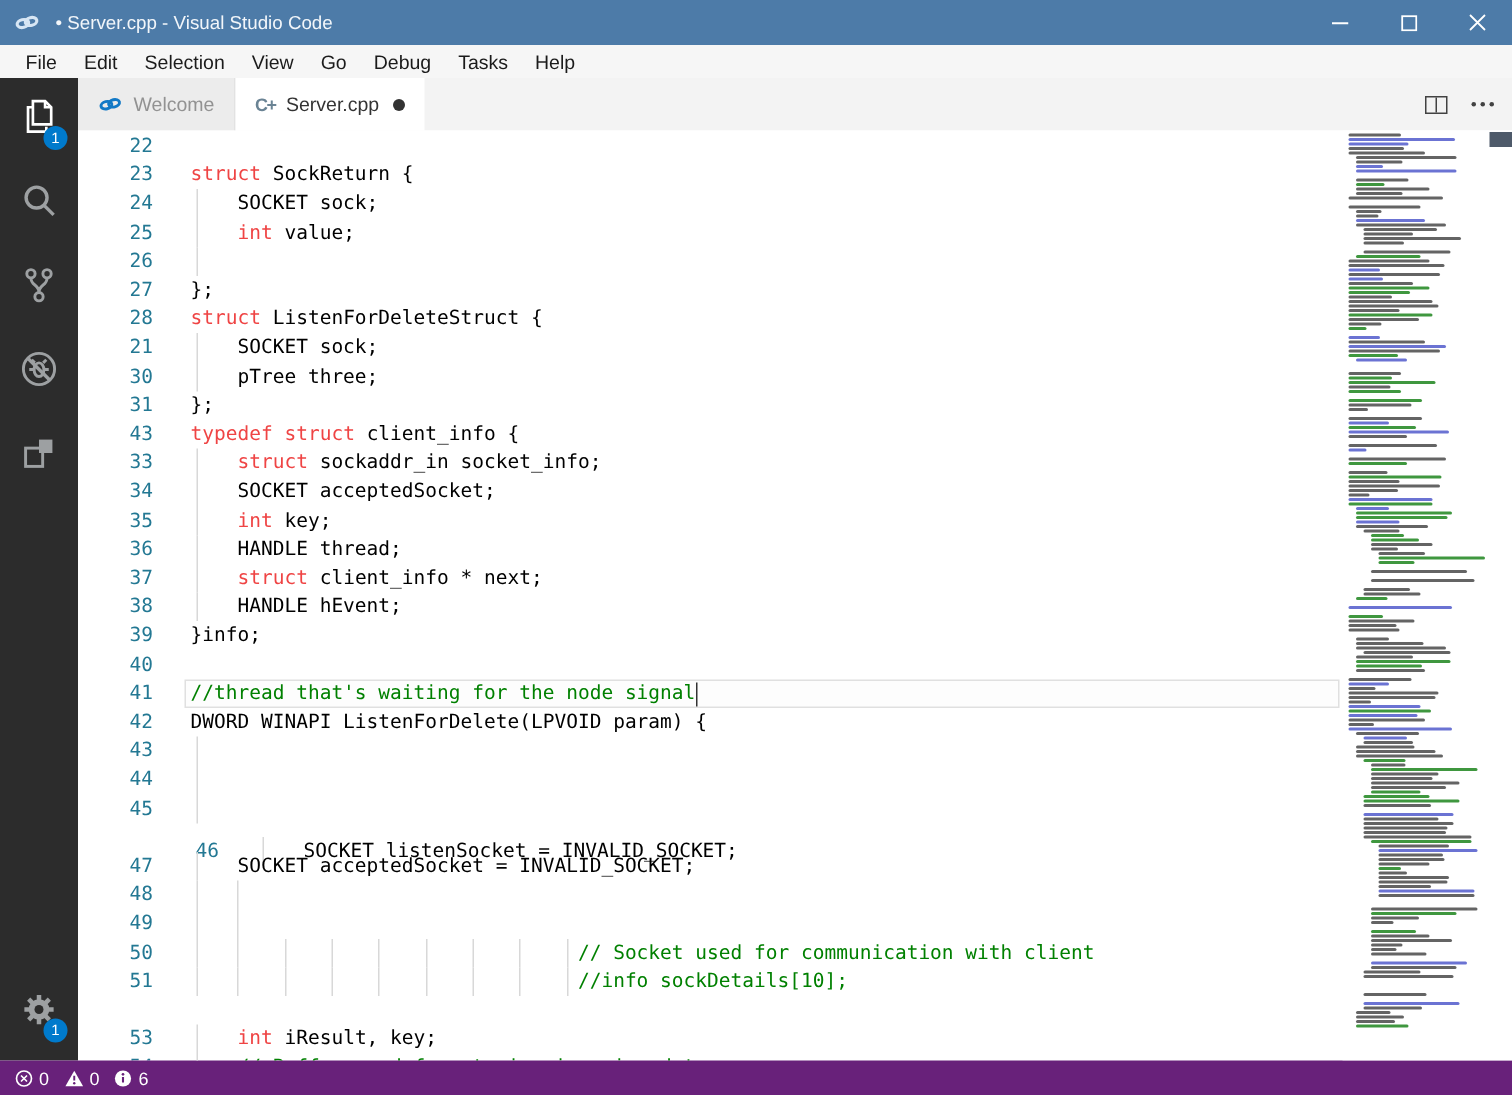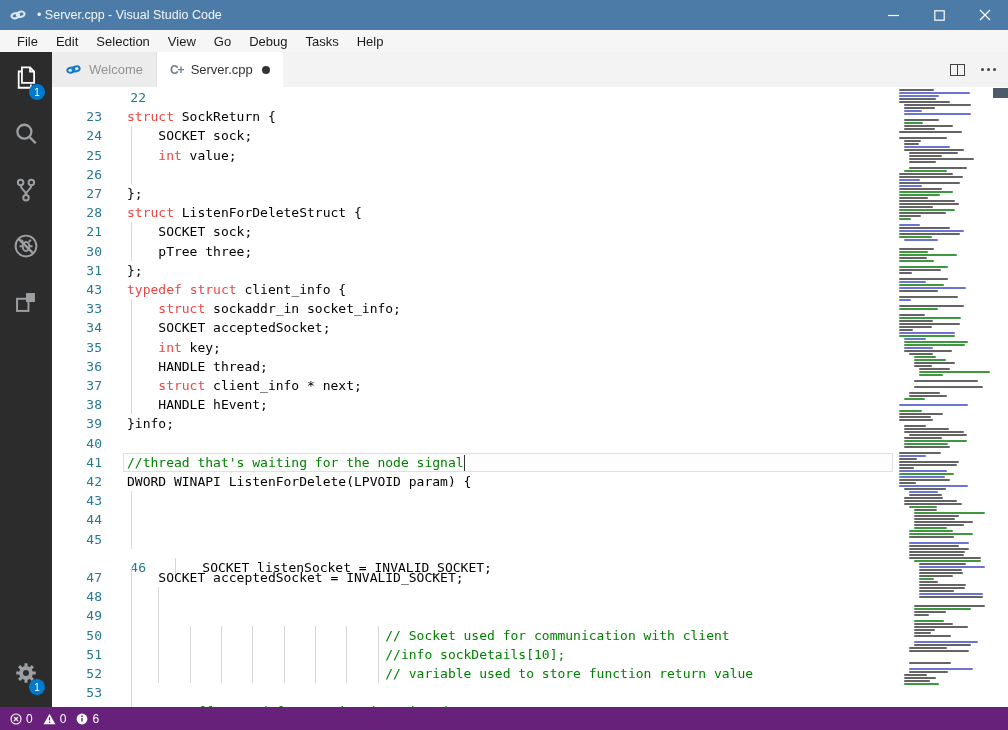--- a/index.html
+++ b/index.html
@@ -211,7 +211,7 @@
 
   <div class="editor">
     <div class="lines" id="code-lines">
-        <div class="line" style="top: 1px; margin-left: 44px;">
+        <div class="line" style="top: 1px;">
           <span class="ln">22</span>
           <span class="codetxt"></span>
         </div>

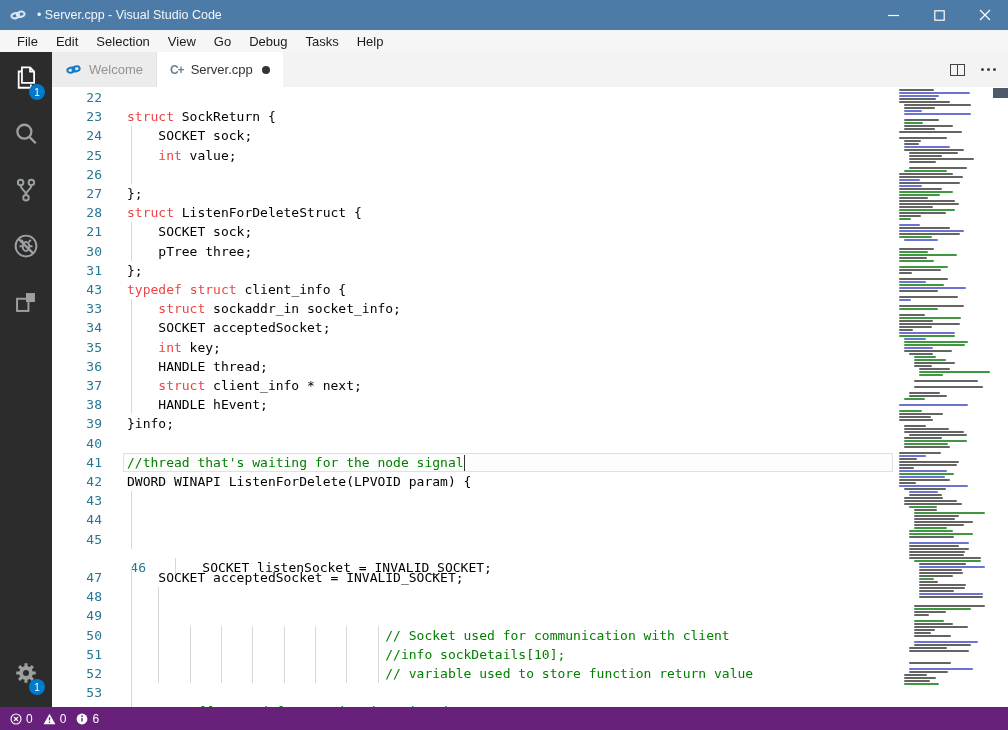--- a/index.html
+++ b/index.html
@@ -369,19 +369,6 @@
           <span class="guide" style="left: 325.56px;"></span>
           <span class="ln">51</span>
           <span class="codetxt">                                 <span class="c">//info sockDetails[10];</span></span>
-        </div>
-        <div class="line" style="top: 577px;">
-          <span class="guide" style="left: 78.915px;"></span>
-          <span class="guide" style="left: 106.32px;"></span>
-          <span class="guide" style="left: 137.64px;"></span>
-          <span class="guide" style="left: 168.96px;"></span>
-          <span class="guide" style="left: 200.28px;"></span>
-          <span class="guide" style="left: 231.6px;"></span>
-          <span class="guide" style="left: 262.92px;"></span>
-          <span class="guide" style="left: 294.24px;"></span>
-          <span class="guide" style="left: 325.56px;"></span>
-          <span class="ln">52</span>
-          <span class="codetxt">                                 <span class="c">// variable used to store function return value</span></span>
         </div>
         <div class="line" style="top: 596.2px;">
           <span class="guide" style="left: 78.915px;"></span>

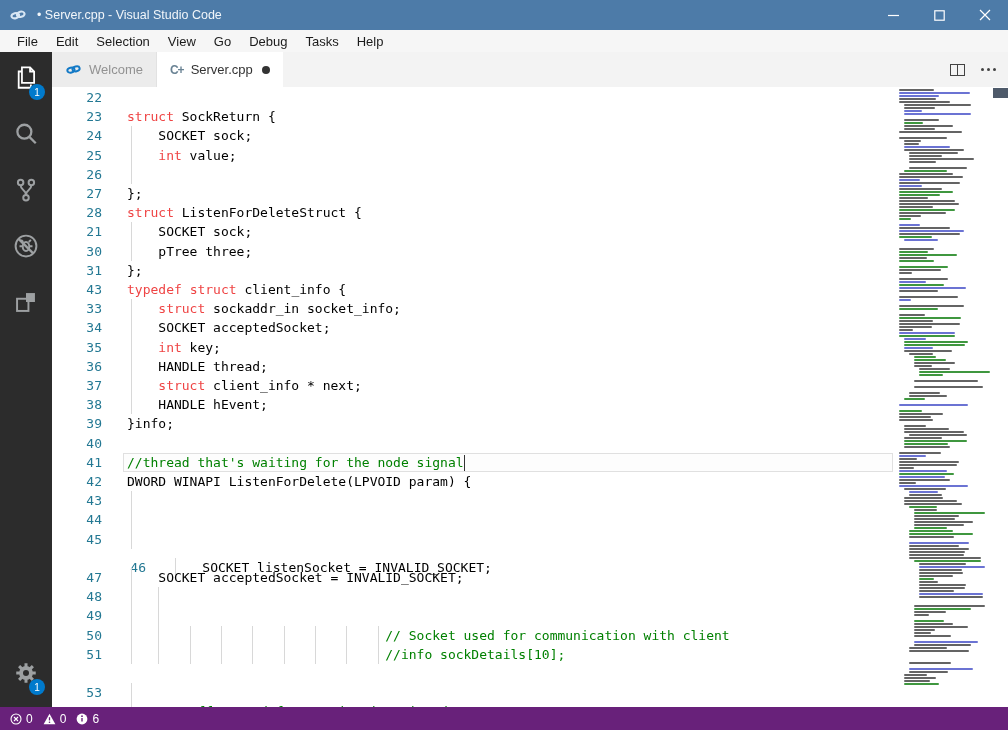--- a/index.html
+++ b/index.html
@@ -373,6 +373,7 @@
         <div class="line" style="top: 596.2px;">
           <span class="guide" style="left: 78.915px;"></span>
           <span class="ln">53</span>
+          <span class="codetxt"><span>    </span><span class="k">int</span><span> iResult, key;</span></span>
         </div>
         <div class="line" style="top: 615.4px;">
           <span class="guide" style="left: 78.915px;"></span>

